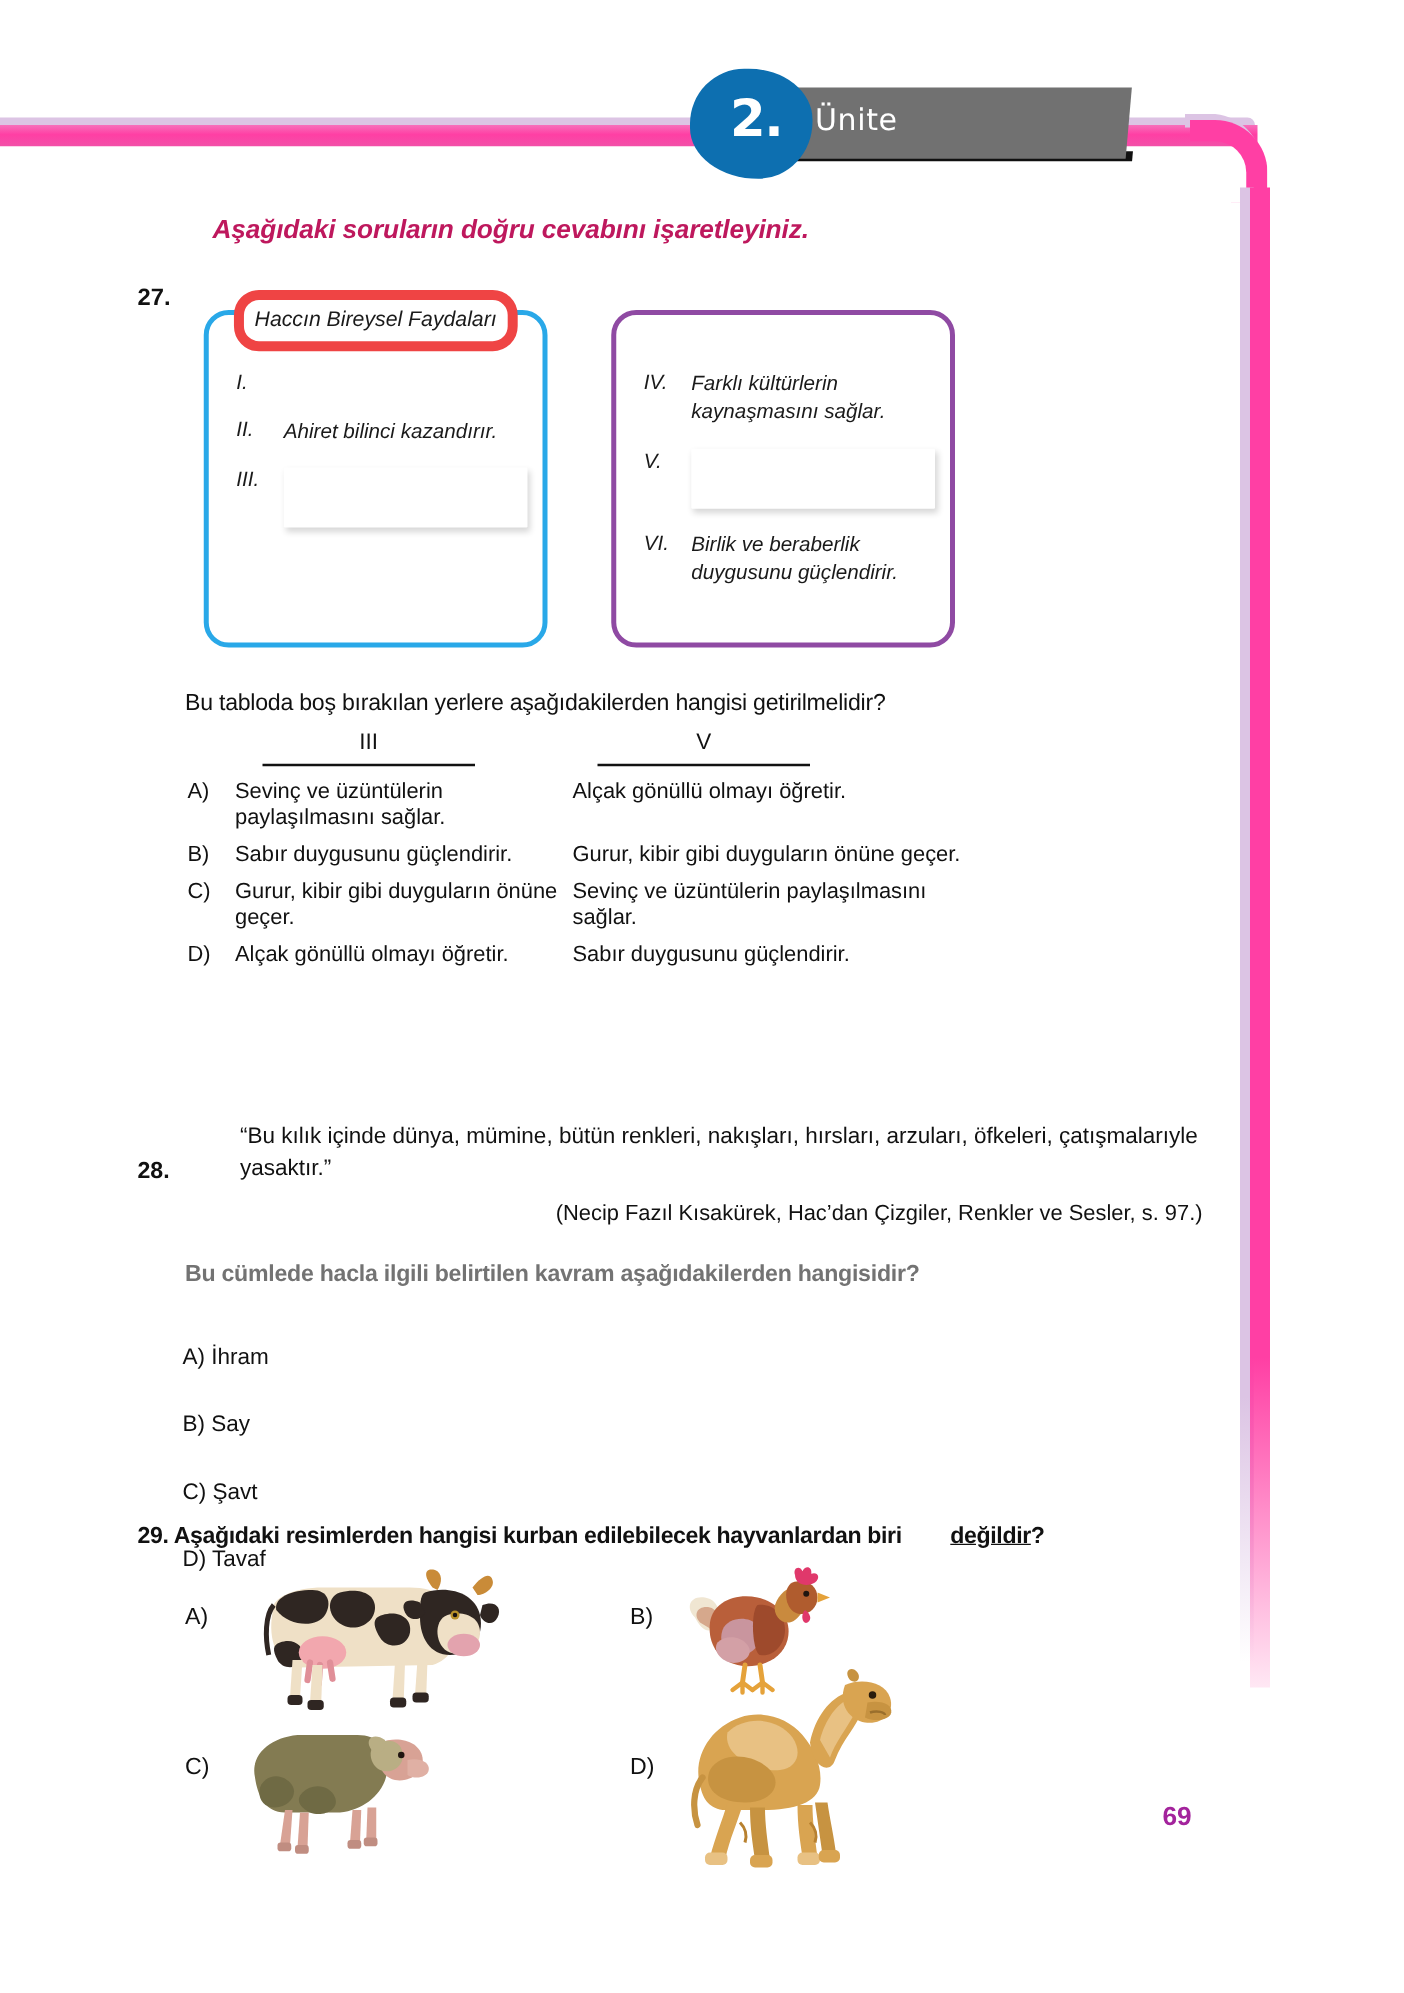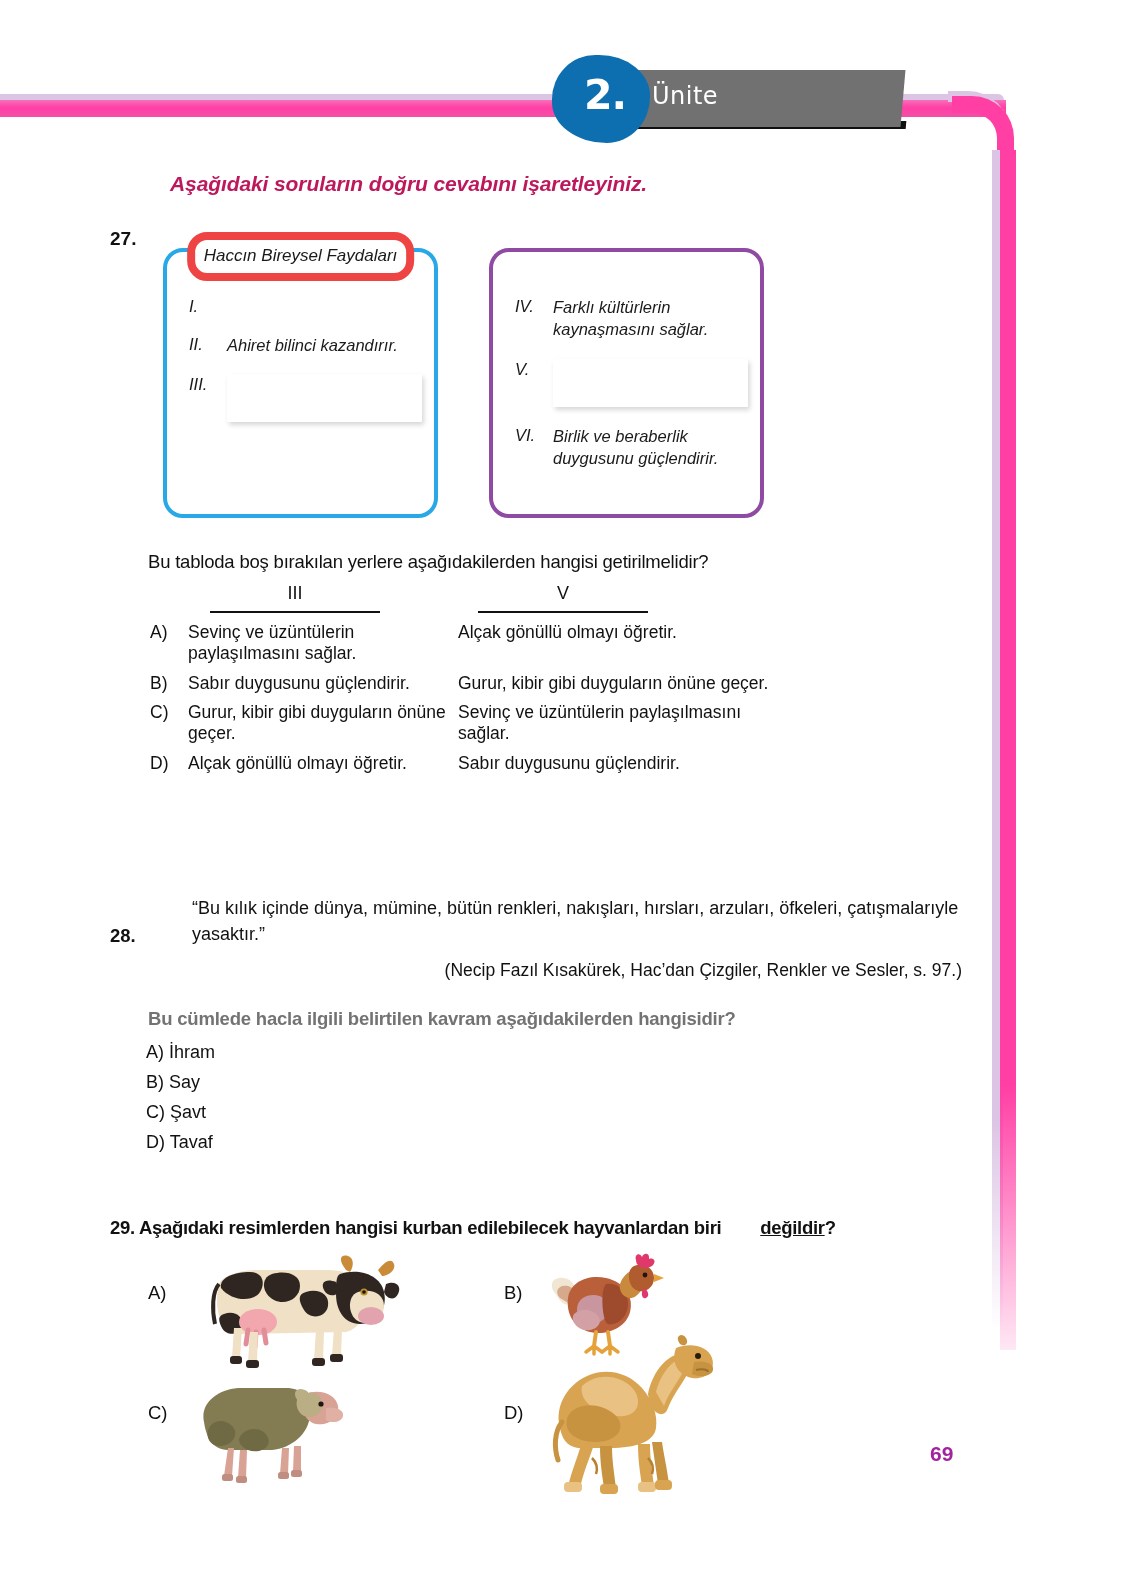--- a/index.html
+++ b/index.html
@@ -320,6 +320,7 @@
     font-size: 18px;
     color: #111;
     margin-bottom: 9px;
+    margin-top: 33px;
   }
 
   

